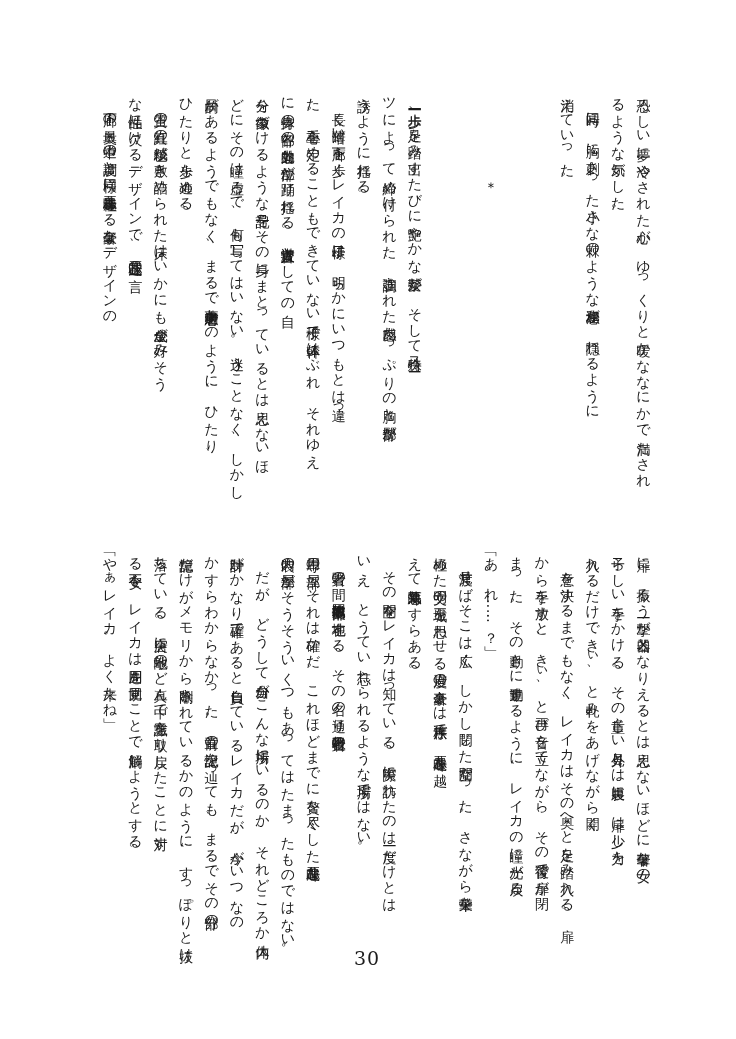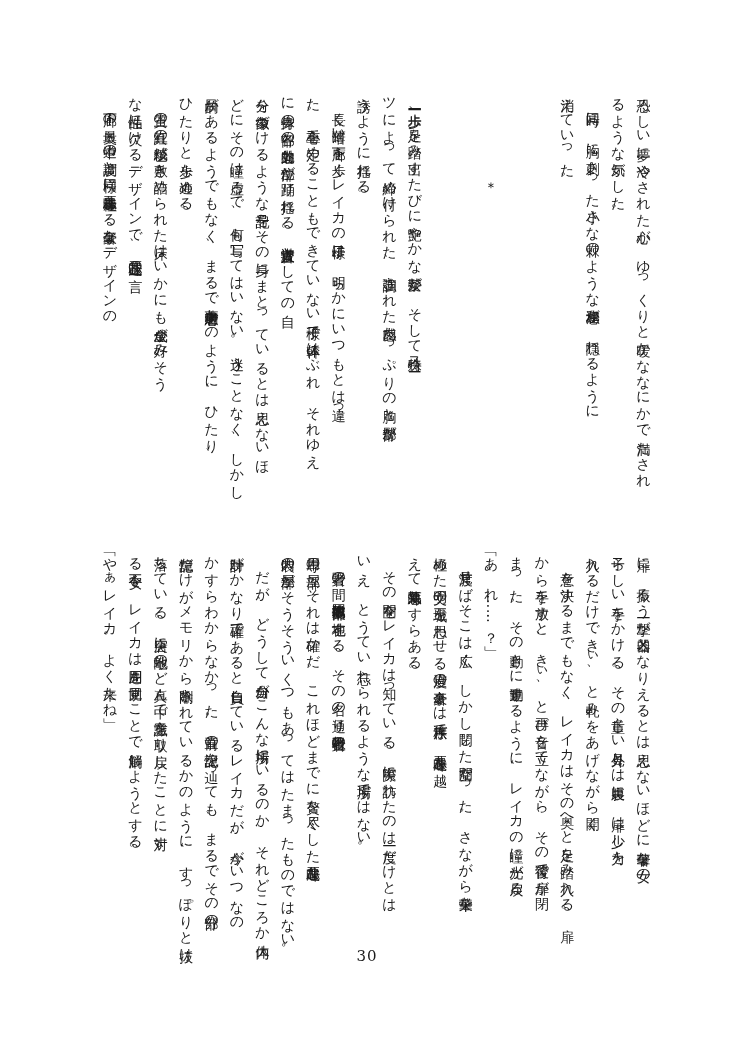--- a/index.html
+++ b/index.html
@@ -38,7 +38,7 @@
     left: 337px;
     width: 60px;
     text-align: center;
-    font-size: 15px;
+    font-size: 19px;
     letter-spacing: 1px;
     color: #1b1b1b;
   }

